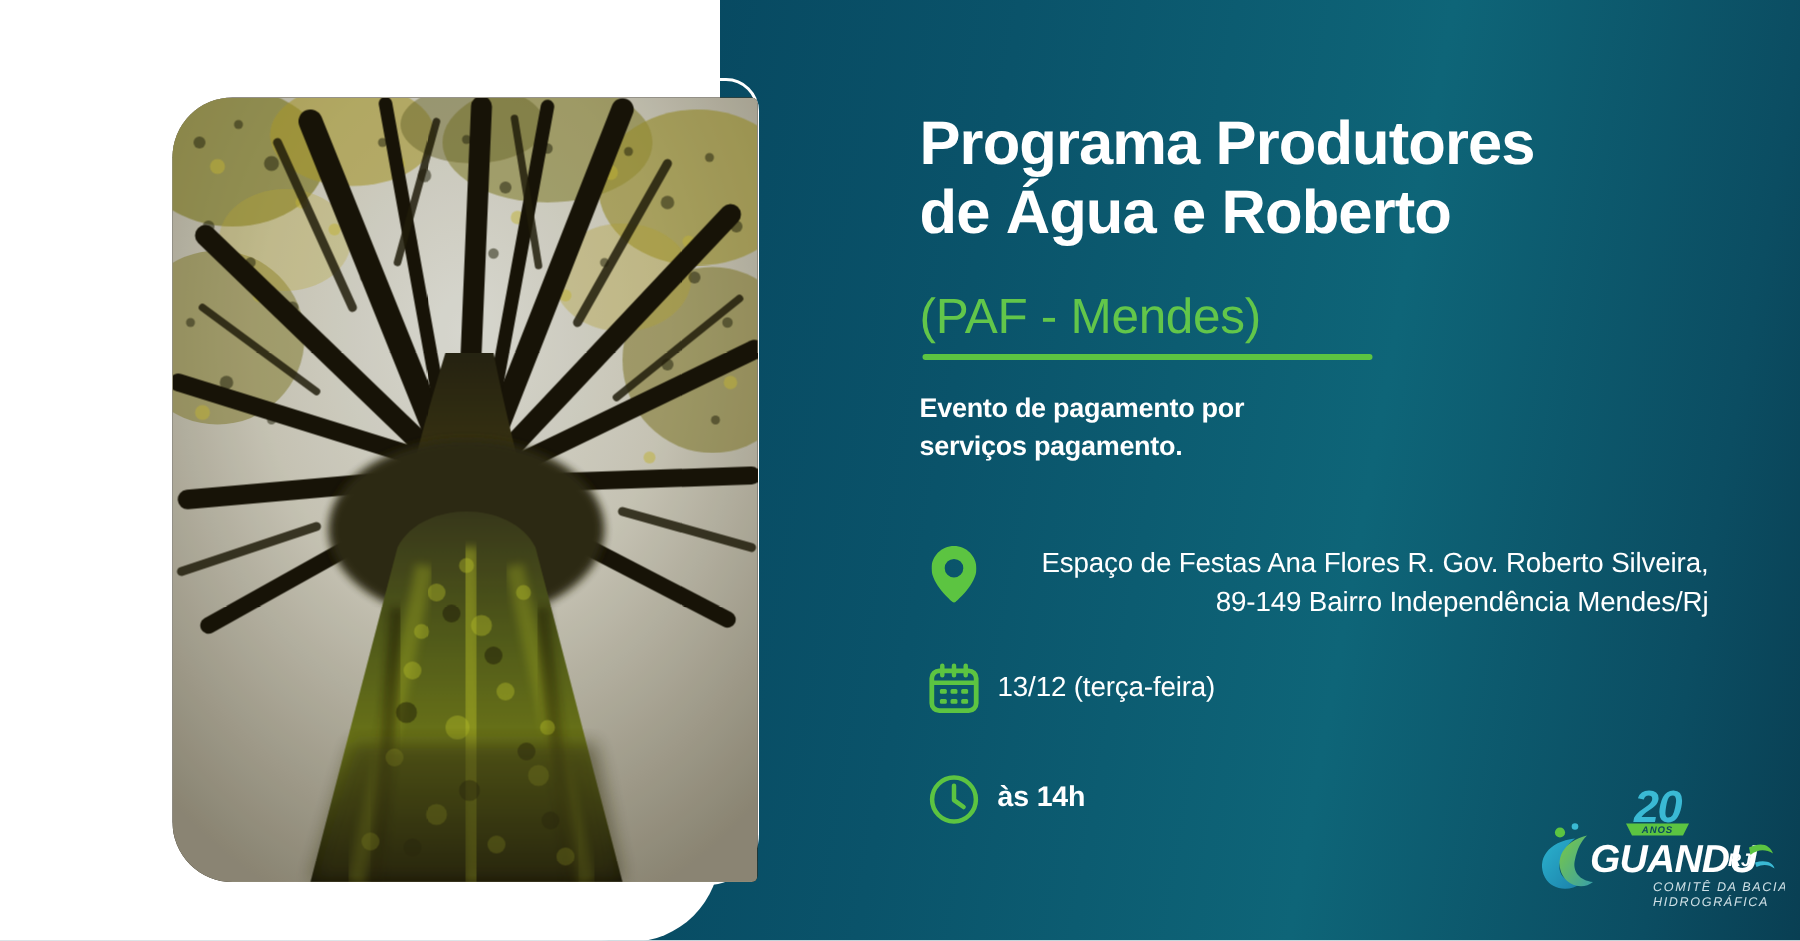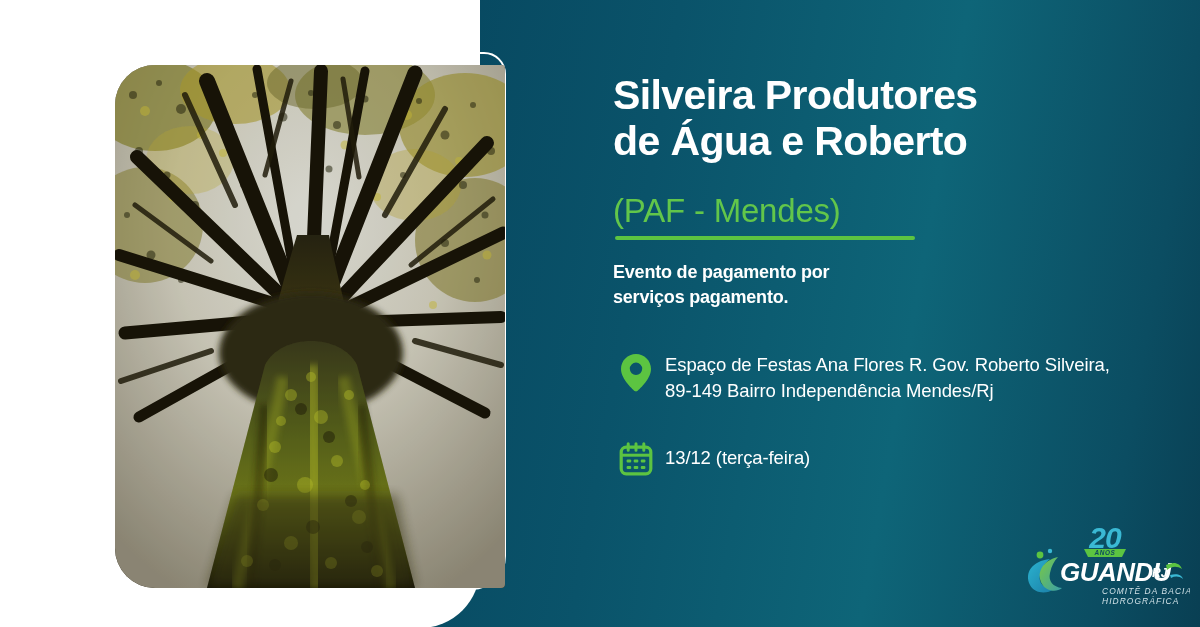--- a/index.html
+++ b/index.html
@@ -320,7 +320,7 @@
   <div class="content">
 
     <h1 class="title">
-      <span>Silveira Produtores</span>
+      <span>Programa Produtores</span>
       <span class="l2">de Água e Roberto</span>
     </h1>
 

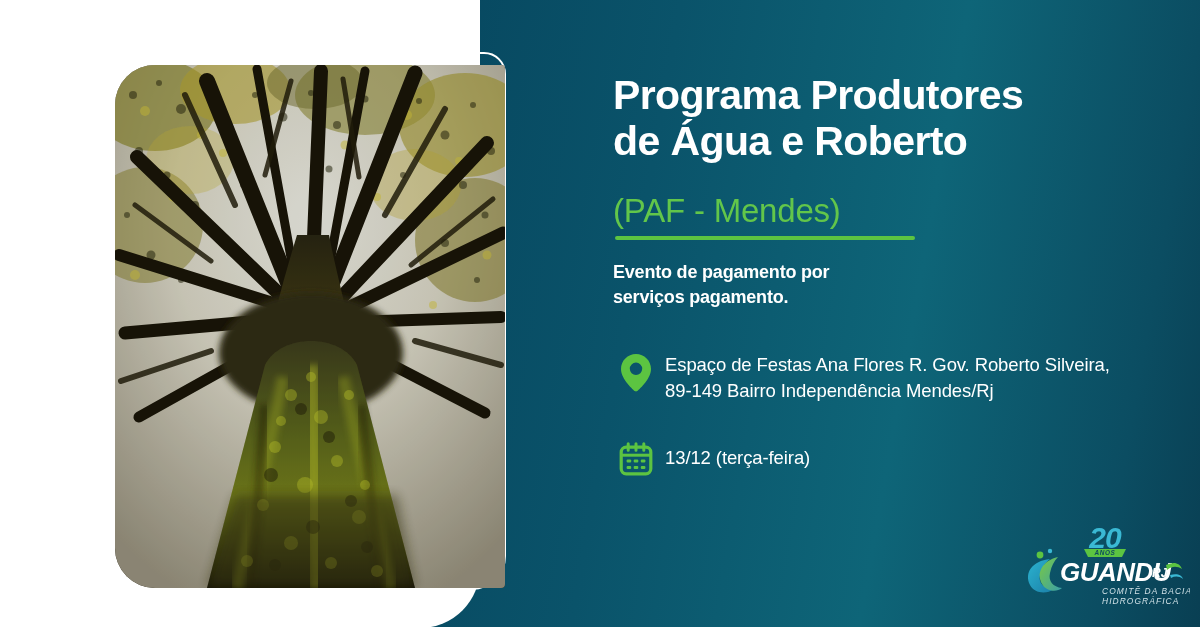--- a/index.html
+++ b/index.html
@@ -127,7 +127,7 @@
     padding-left:6px;
     letter-spacing:-0.1px;
   }
-  #row-location { top:352px; }
+  #row-location { top:362px;text-align:right; }
   #row-location .txt { width:480px; }
   #row-date { top:440px; align-items:center; }
   #row-time { top:514px; align-items:center; }

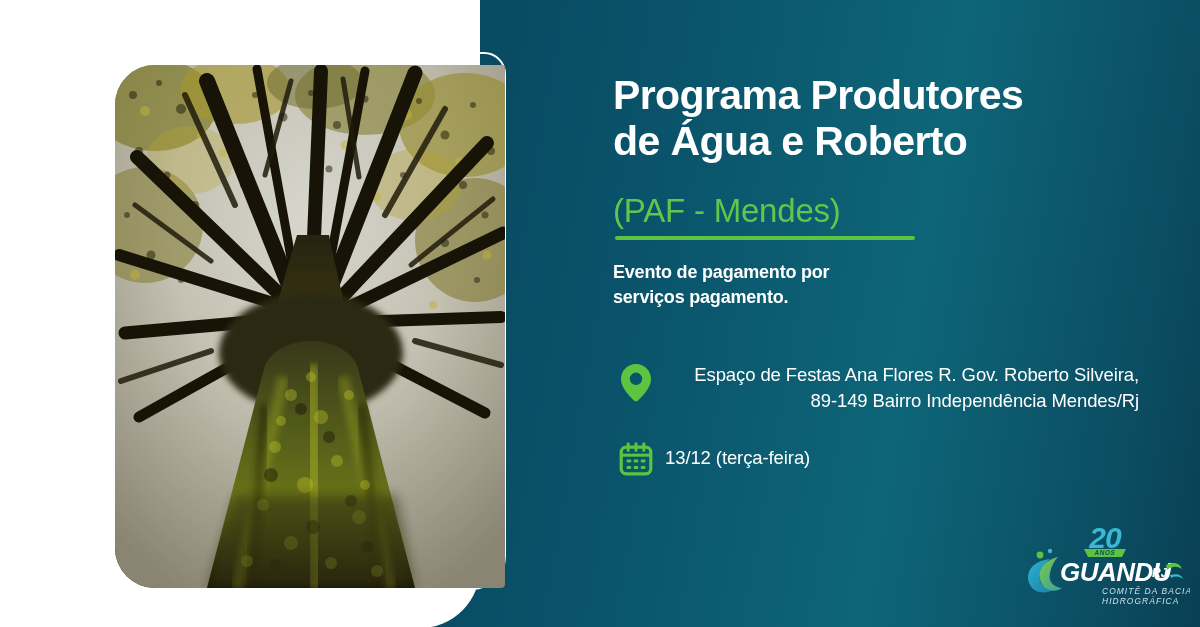--- a/index.html
+++ b/index.html
@@ -361,6 +361,15 @@
       <span class="txt">13/12 (terça-feira)</span>
     </div>
 
+    <div class="info-row" id="row-time">
+      <span class="ico">
+        <svg width="34" height="34" viewBox="0 0 34 34">
+          <circle cx="17" cy="17" r="14.6" fill="none" stroke="#5cc441" stroke-width="3"></circle>
+          <path d="M17 7.8 V17.4 L23.4 22" fill="none" stroke="#5cc441" stroke-width="3" stroke-linecap="round" stroke-linejoin="round"></path>
+        </svg>
+      </span>
+      <span class="txt">às 14h</span>
+    </div>
 
   </div>
 

